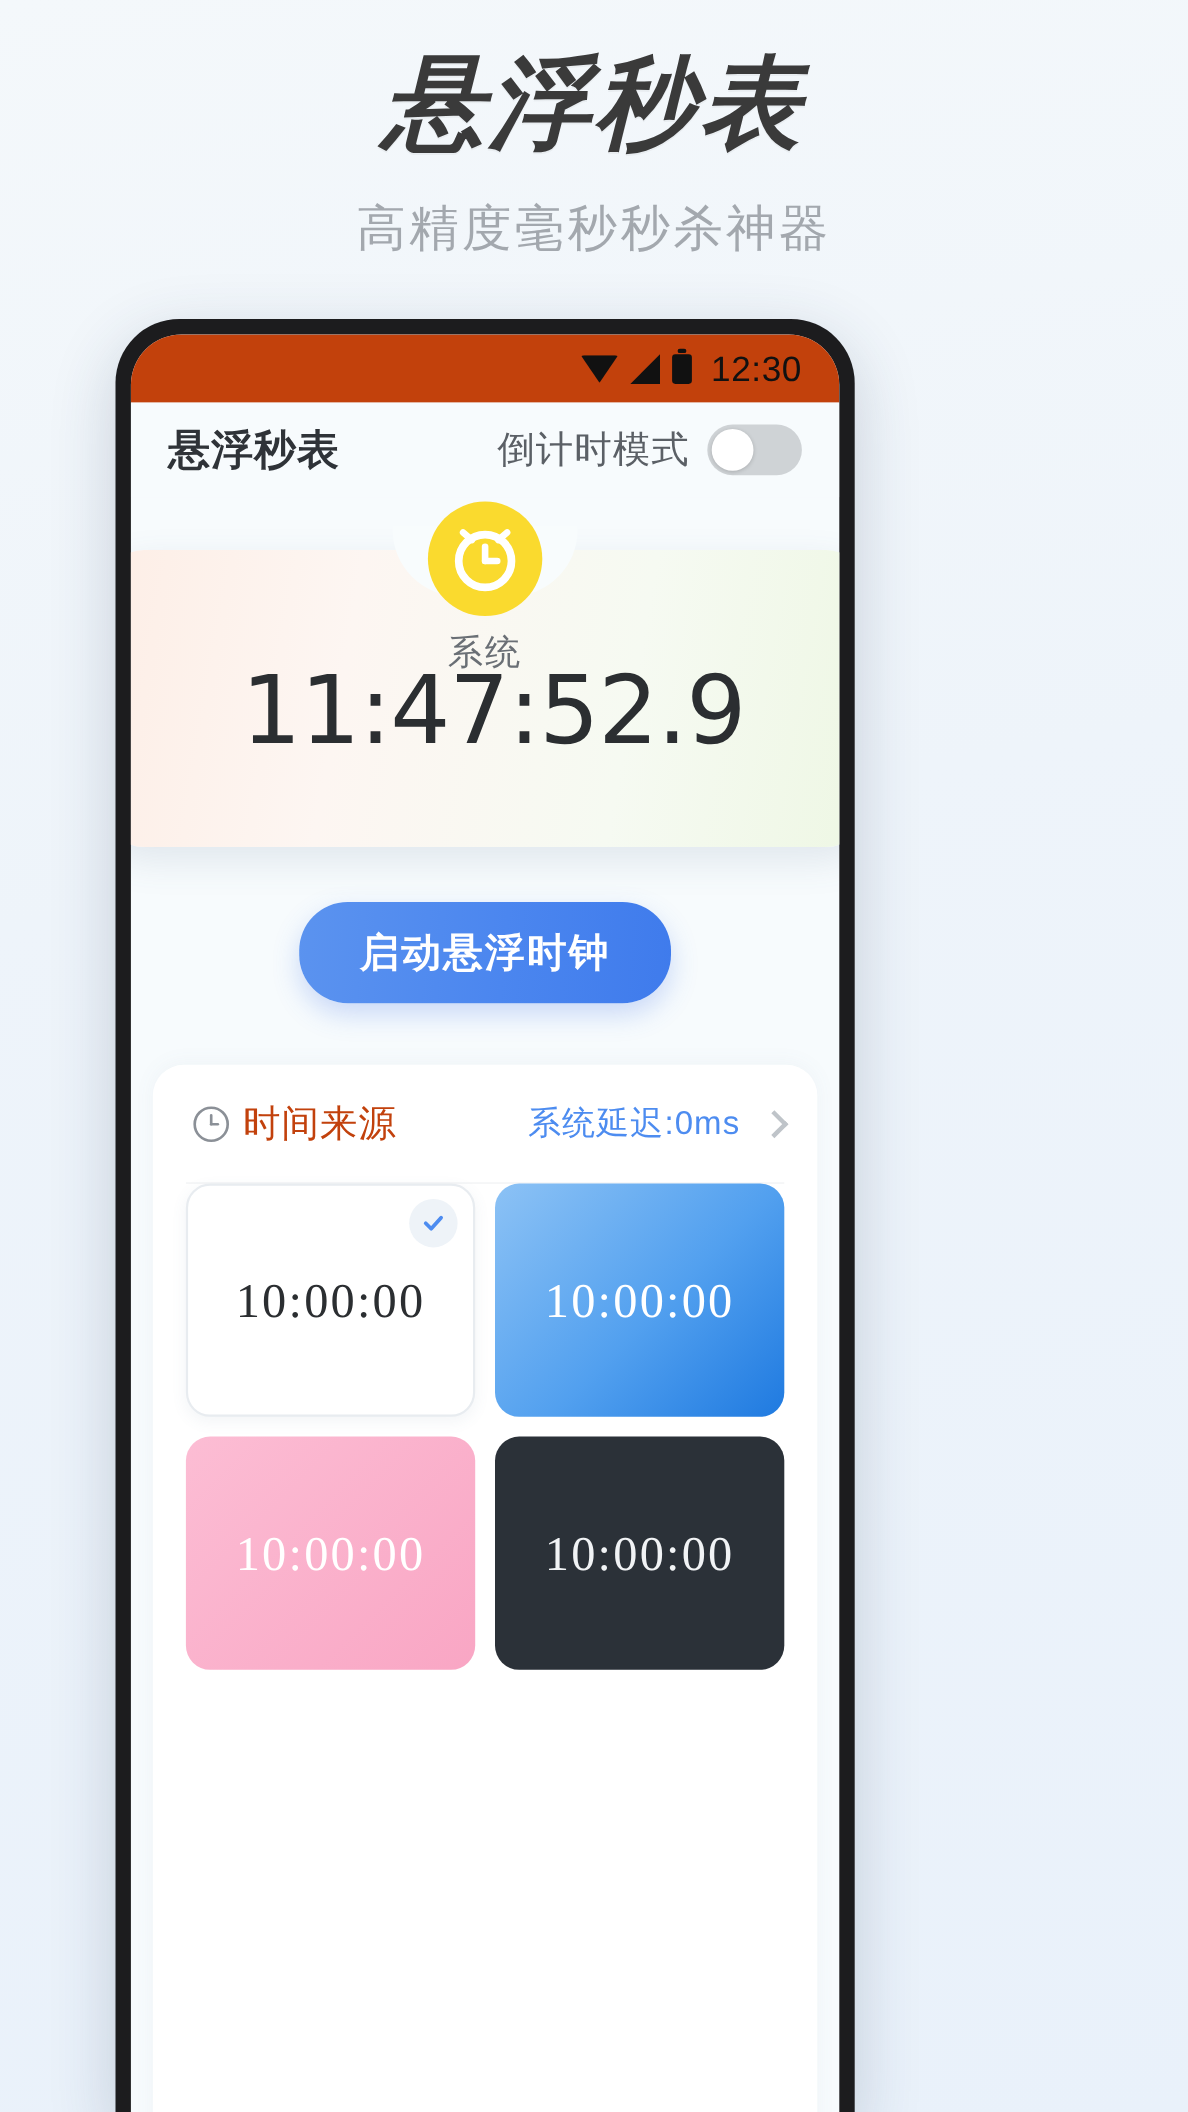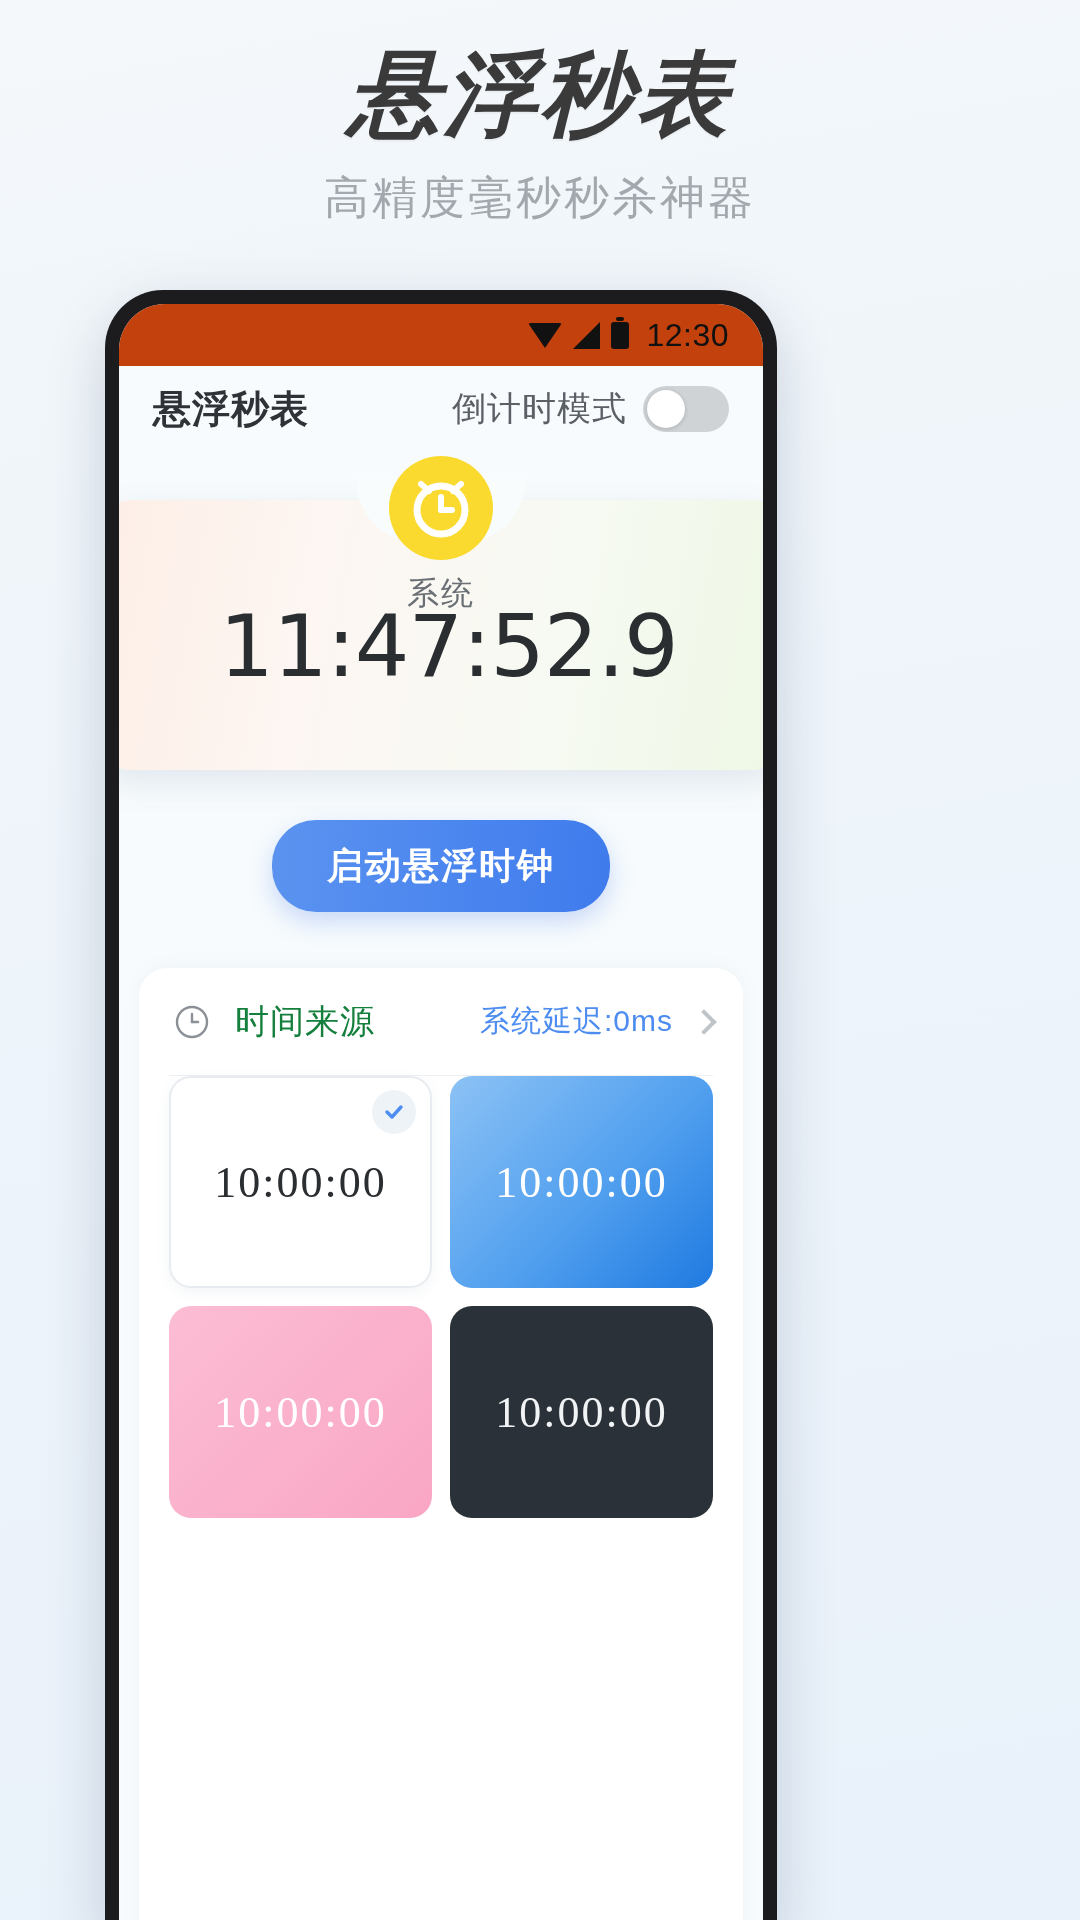--- a/index.html
+++ b/index.html
@@ -25,7 +25,7 @@
     text-shadow: 0 2px 0 rgba(0,0,0,0.04);
   }
   .promo-sub {
-    margin-top: 25px;
+    margin-top: 35px;
     font-size: 45px;
     color: #a3a8ae;
     letter-spacing: 3px;

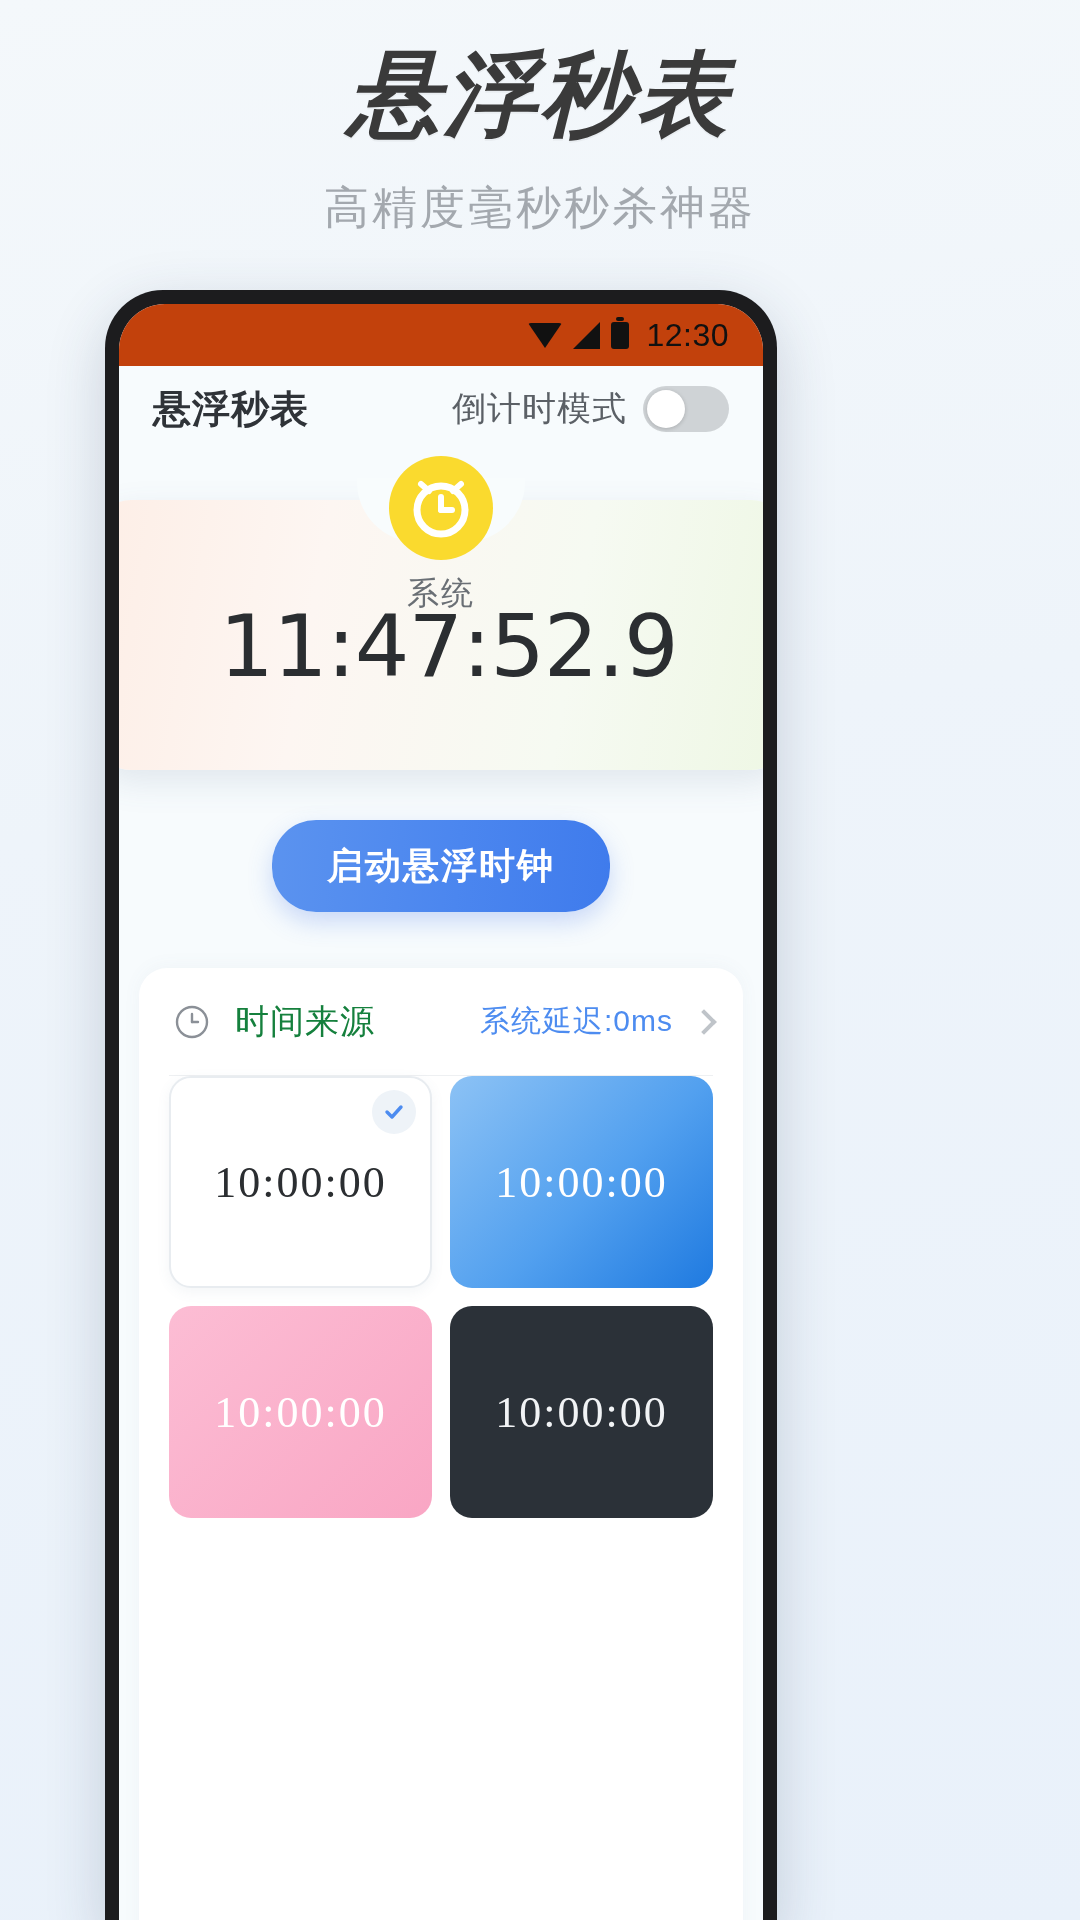--- a/index.html
+++ b/index.html
@@ -203,7 +203,7 @@
   }
   .row:last-of-type { border-bottom: none; }
   .row-icon { width: 46px; flex: none; display: flex; align-items: center; justify-content: center; }
-  .row-label { font-size: 34px; color: #15803d; margin-left: 20px; letter-spacing: 1px; }
+  .row-label { font-size: 34px; color: #c2410c; margin-left: 6px; letter-spacing: 1px; }
   .row-spacer { flex: 1; }
   .row-value { font-size: 30px; color: #4d8cf0; letter-spacing: 1px; }
   .chev {

